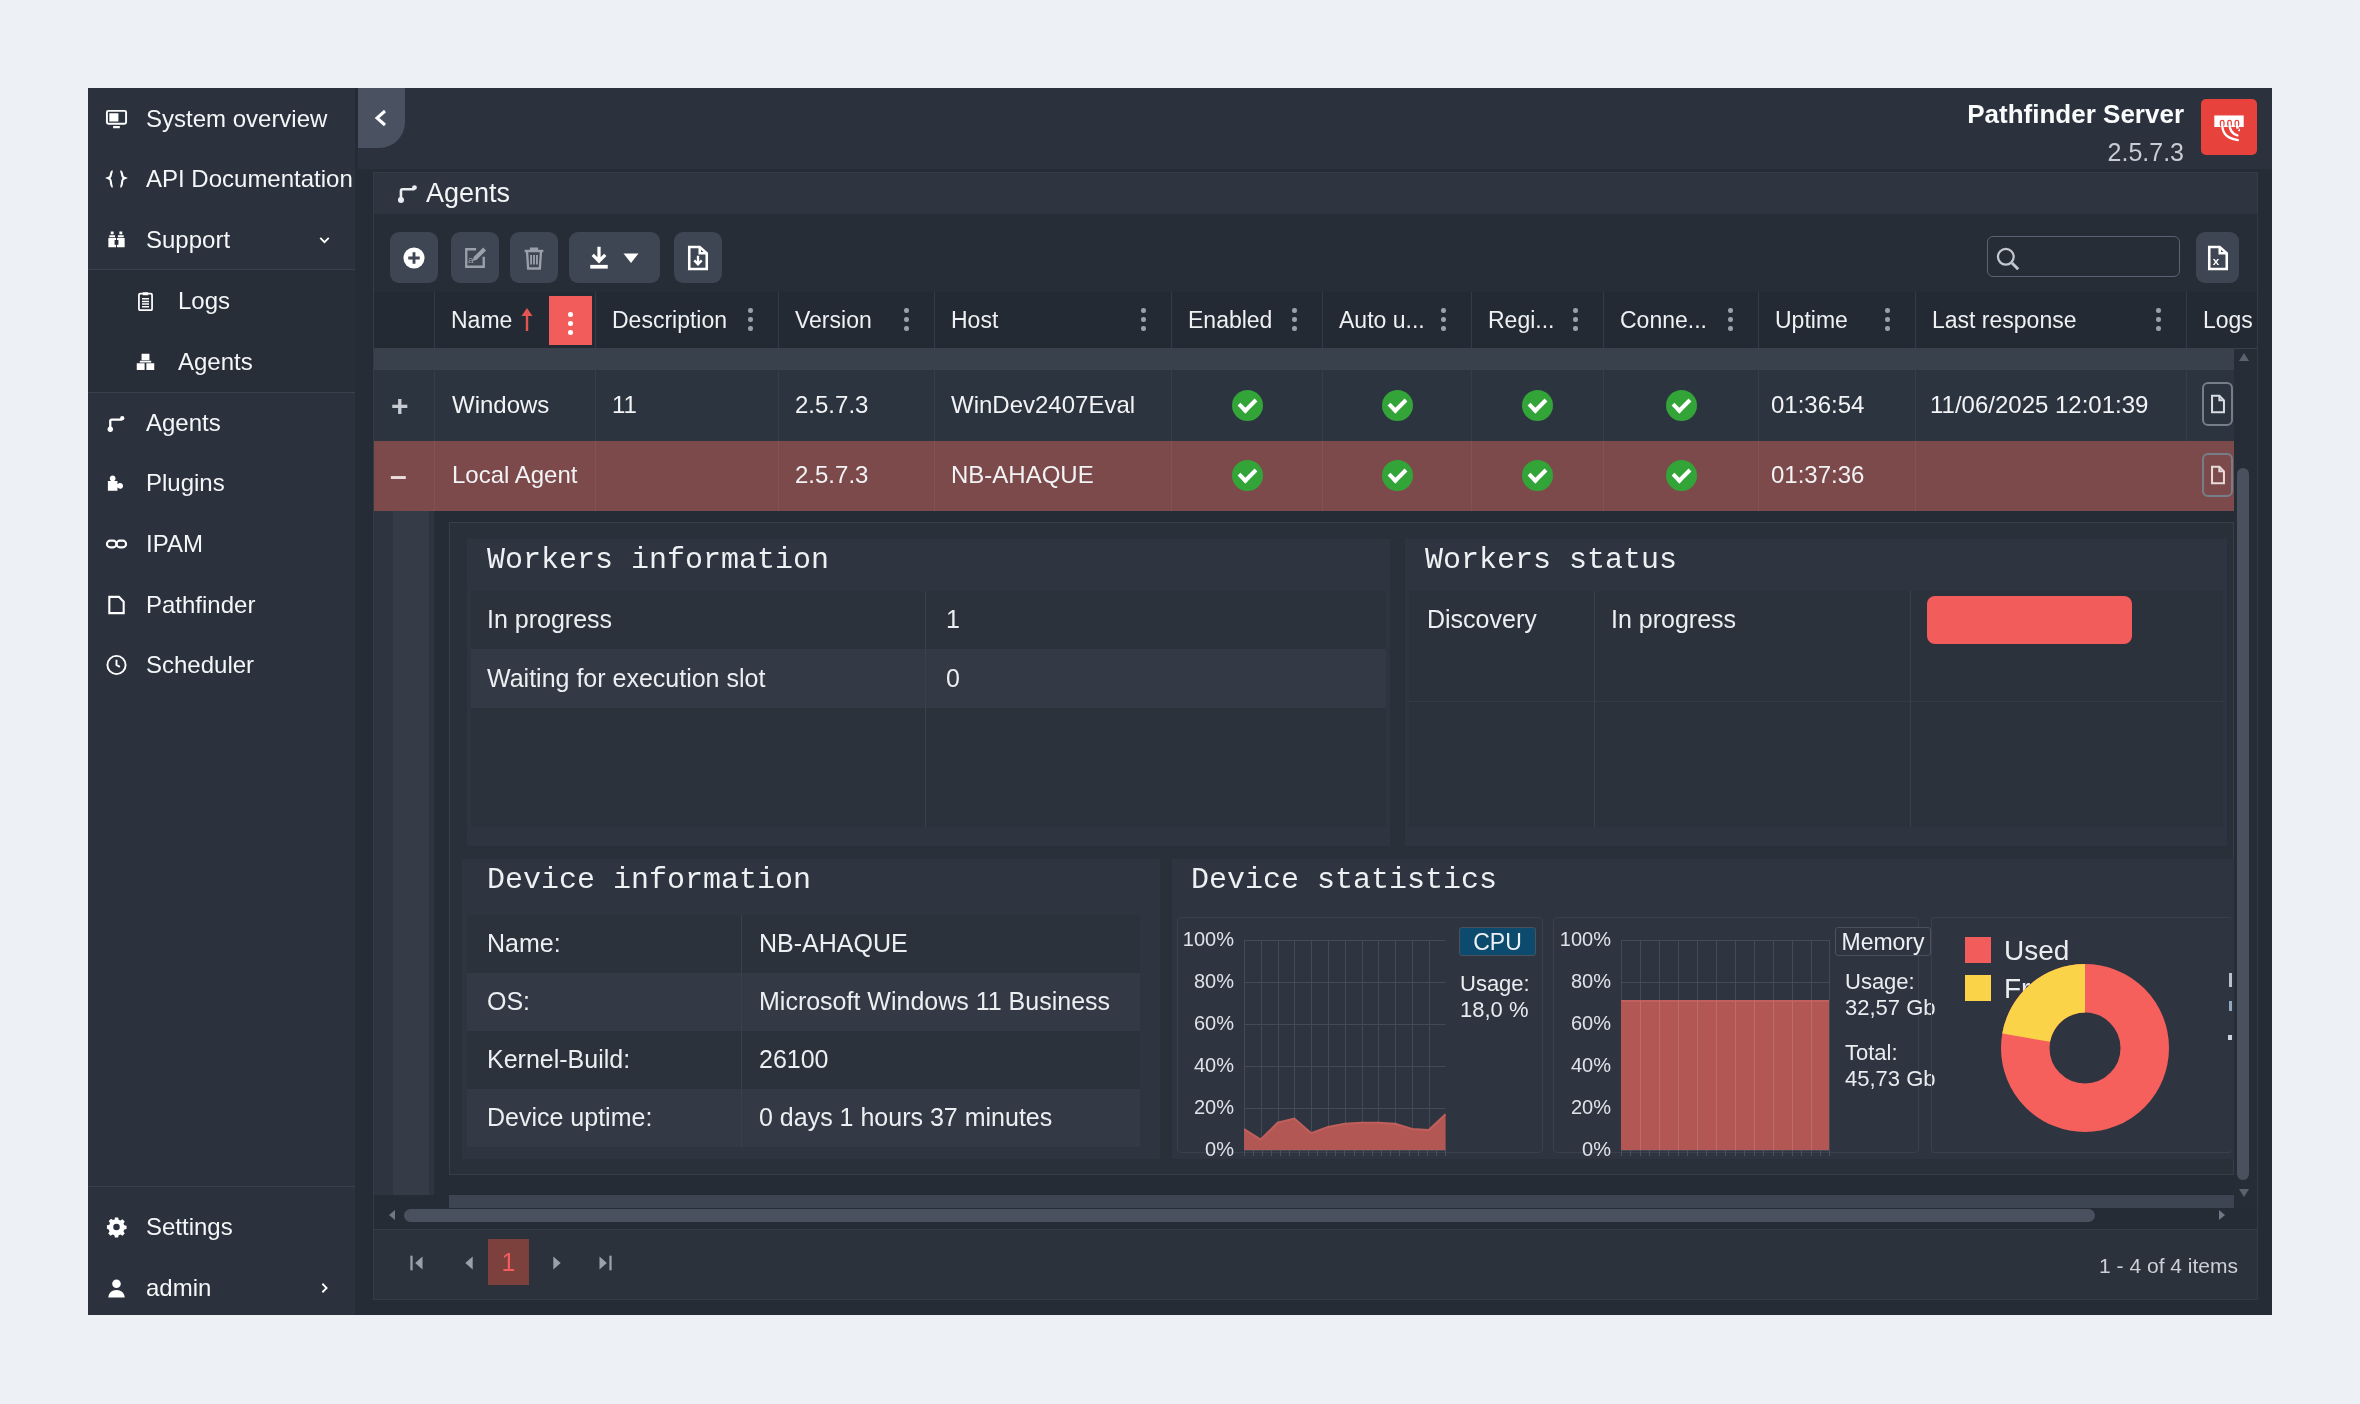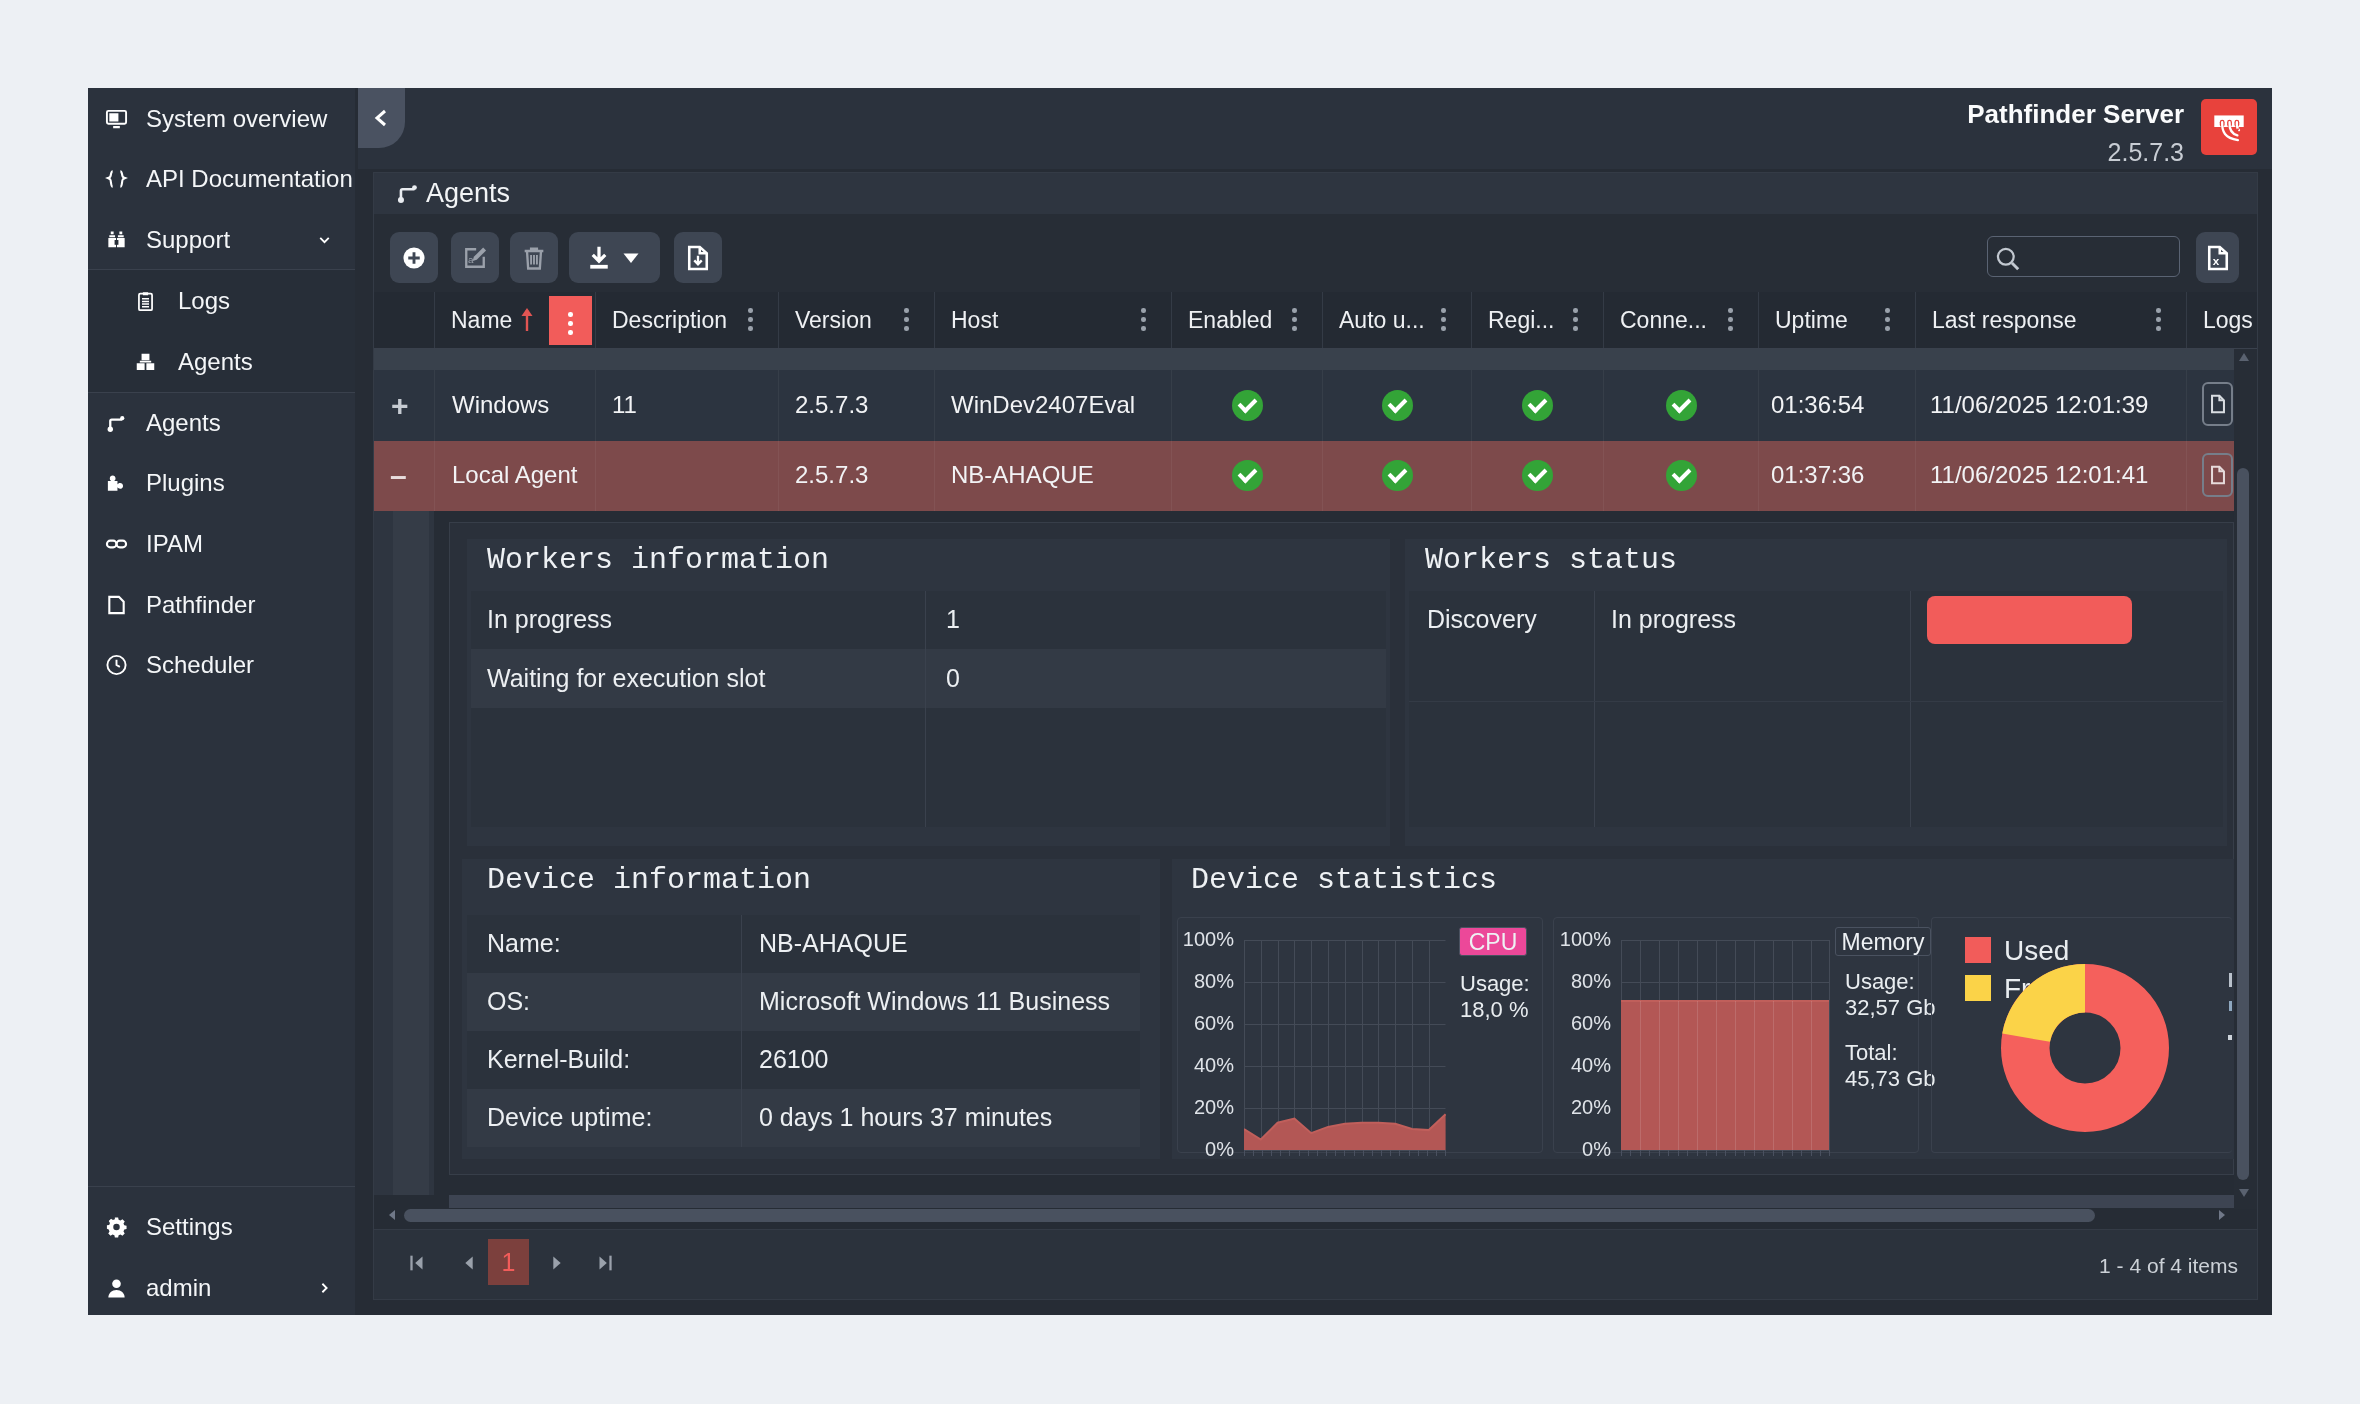--- a/index.html
+++ b/index.html
@@ -402,9 +402,6 @@
     <div class="cell" style="left:1385px;width:157px">
             <span class="ctxt" style="left:12px;top:20px">01:37:36</span>
           </div>
-    <div class="cell" style="left:1542px;width:271px">
-            <span class="ctxt" style="left:14px;top:20px">11/06/2025 12:01:41</span>
-          </div>
     <div class="logbtn" style="top:12px">
             <svg width="22" height="22" viewBox="0 0 24 24">
               <path d="M13.5 3h-8v18h13V8z" fill="none" stroke="#e7dbdb" stroke-width="2.2"></path>

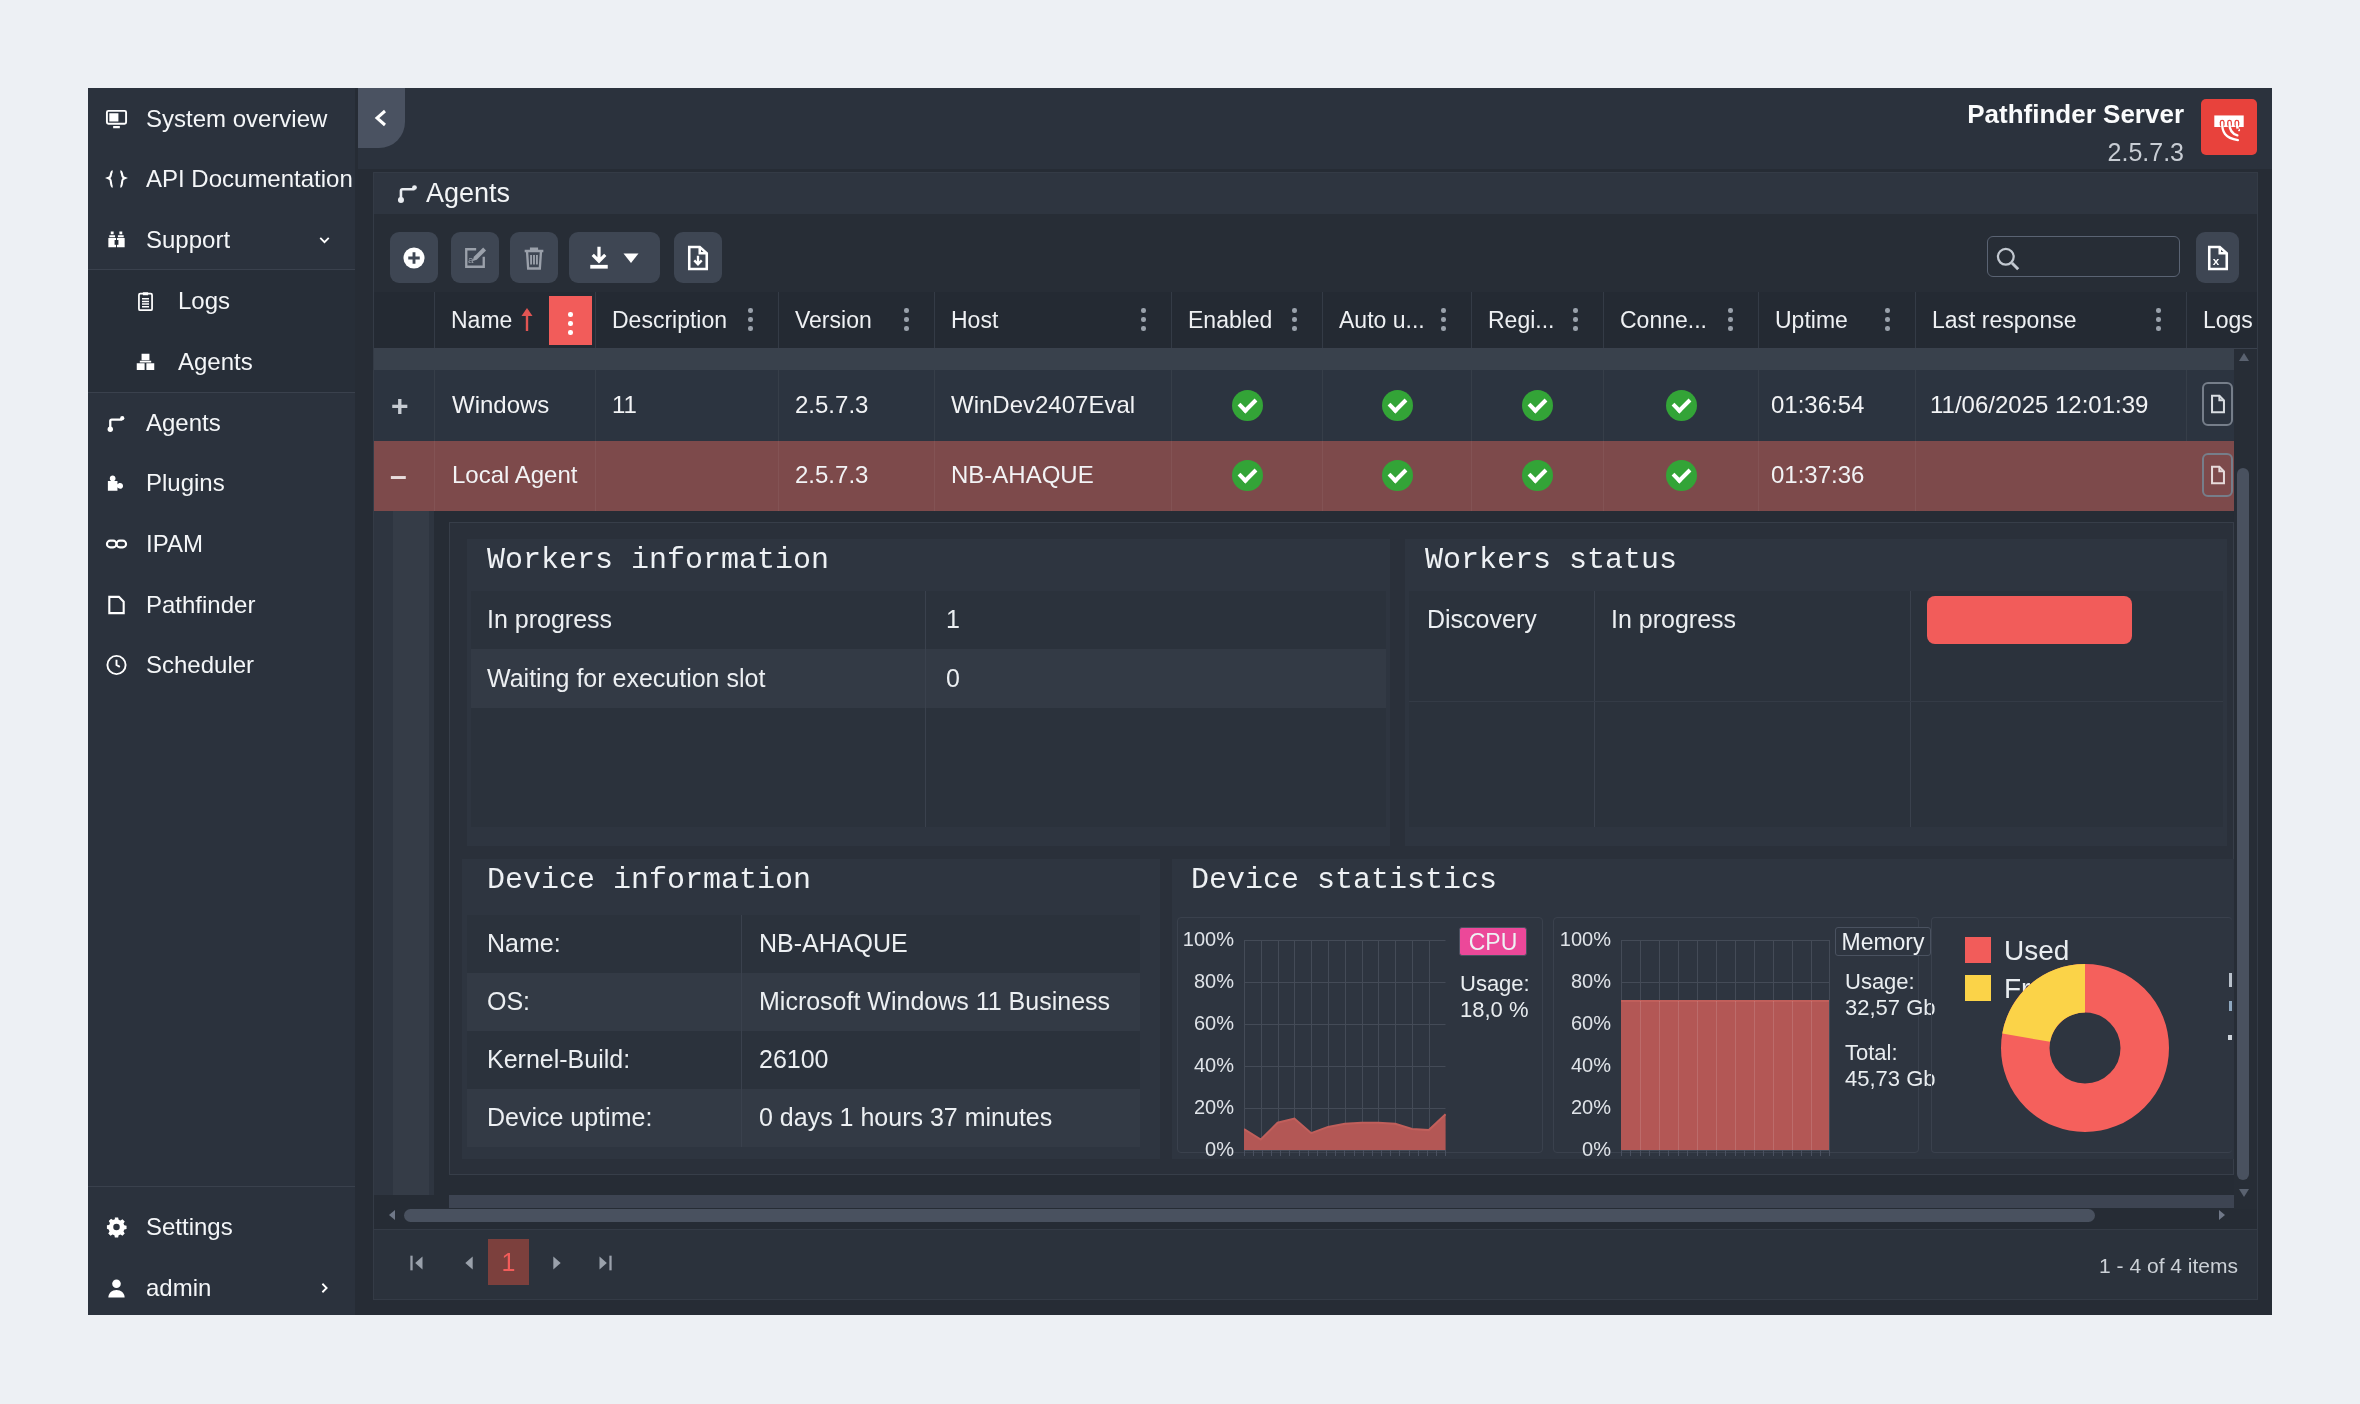--- a/index.html
+++ b/index.html
@@ -479,7 +479,7 @@
                   </g>
           </svg>
         </div>
-        <div class="cbox" style="left:287px;top:68px;width:68px;height:29px;line-height:29px;background:#ec4899">CPU</div>
+        <div class="cbox" style="left:287px;top:68px;width:77px;height:29px;line-height:29px;background:#0c4a6e">CPU</div>
         <span class="ctext" style="left:288px;top:112px">Usage:</span>
         <span class="ctext" style="left:288px;top:138px">18,0 %</span>
 

